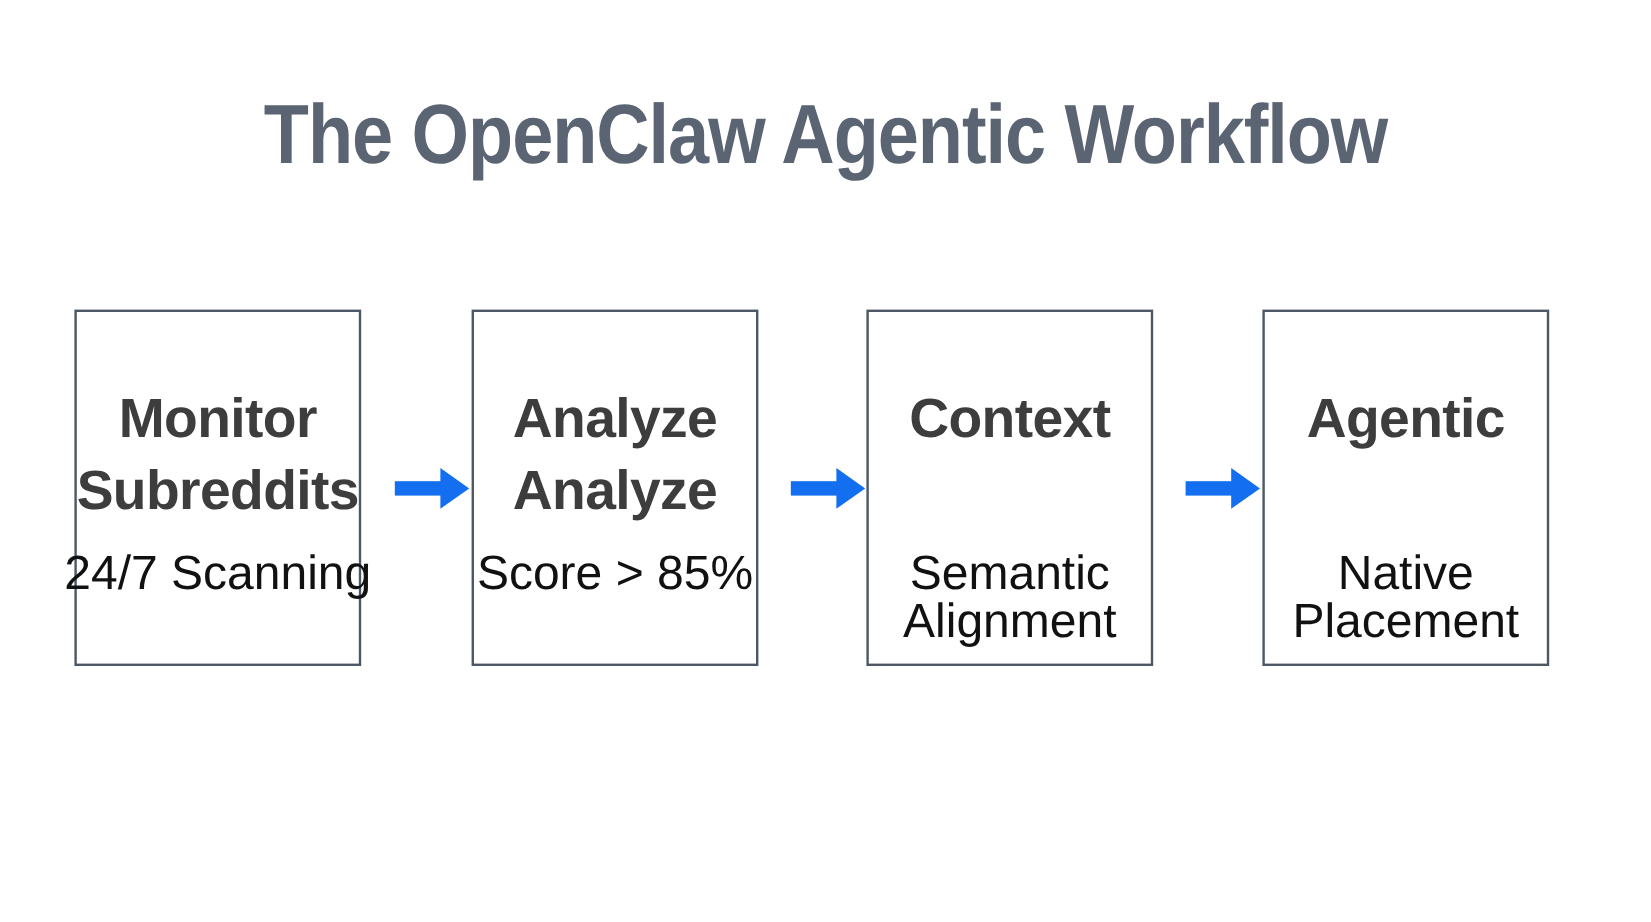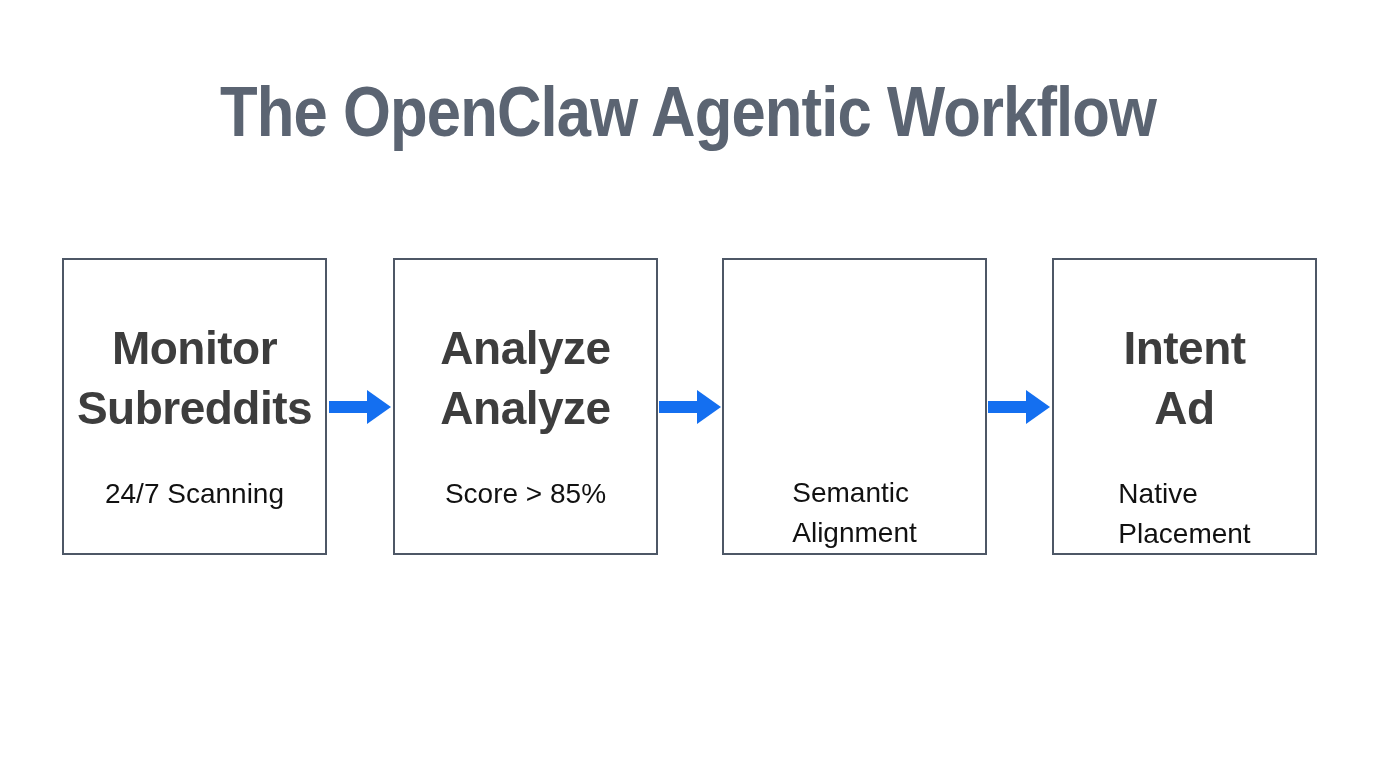--- a/index.html
+++ b/index.html
@@ -39,7 +39,7 @@
   .step-box {
     position: absolute;
     top: 258px;
-    width: 265px; height: 297px;
+    width: 239px; height: 297px;
     border: 2px solid var(--box-border);
     background: var(--background);
     display: flex;

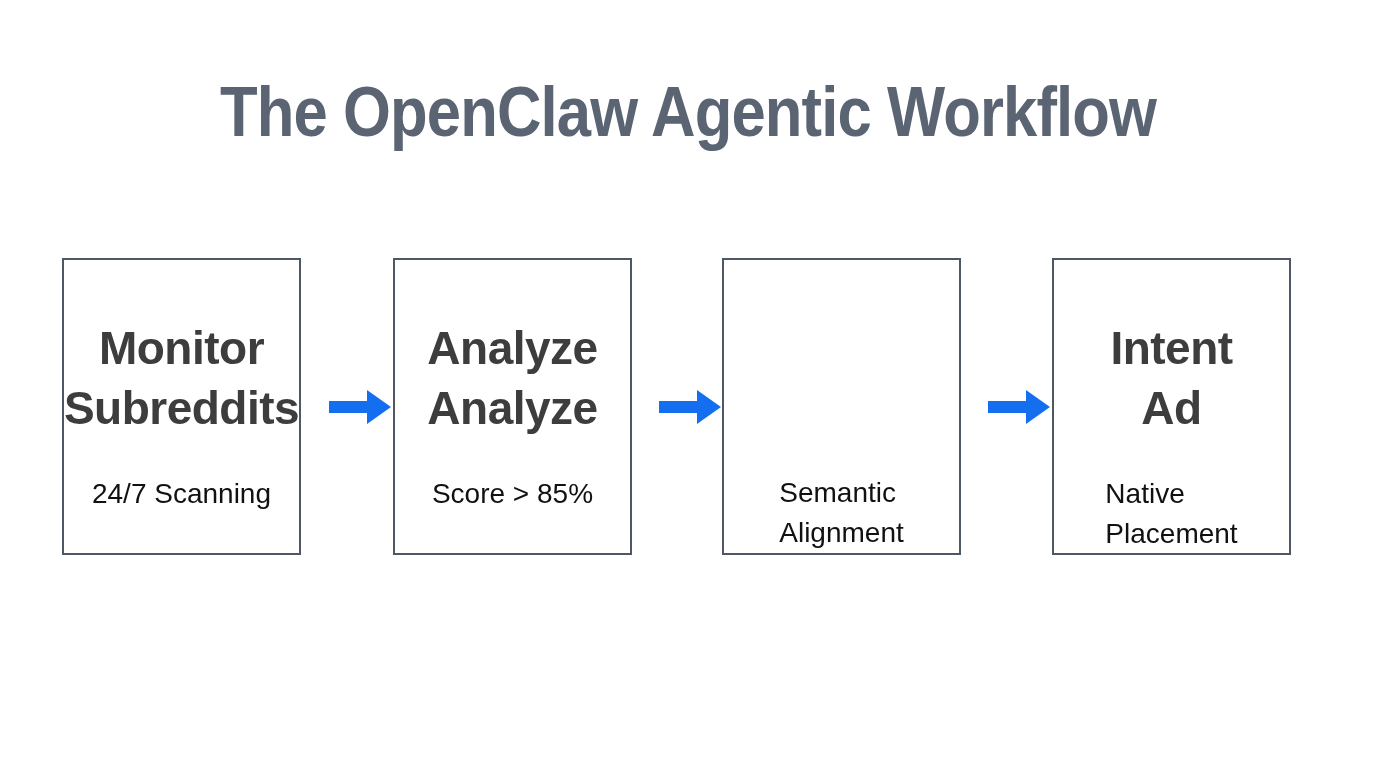--- a/index.html
+++ b/index.html
@@ -132,6 +132,7 @@
 
   <div class="step-box step-3">
     <div class="step-title">
+      <span class="line">Context</span>
     </div>
     <div class="step-subtitle">
       <span class="line">Semantic</span>

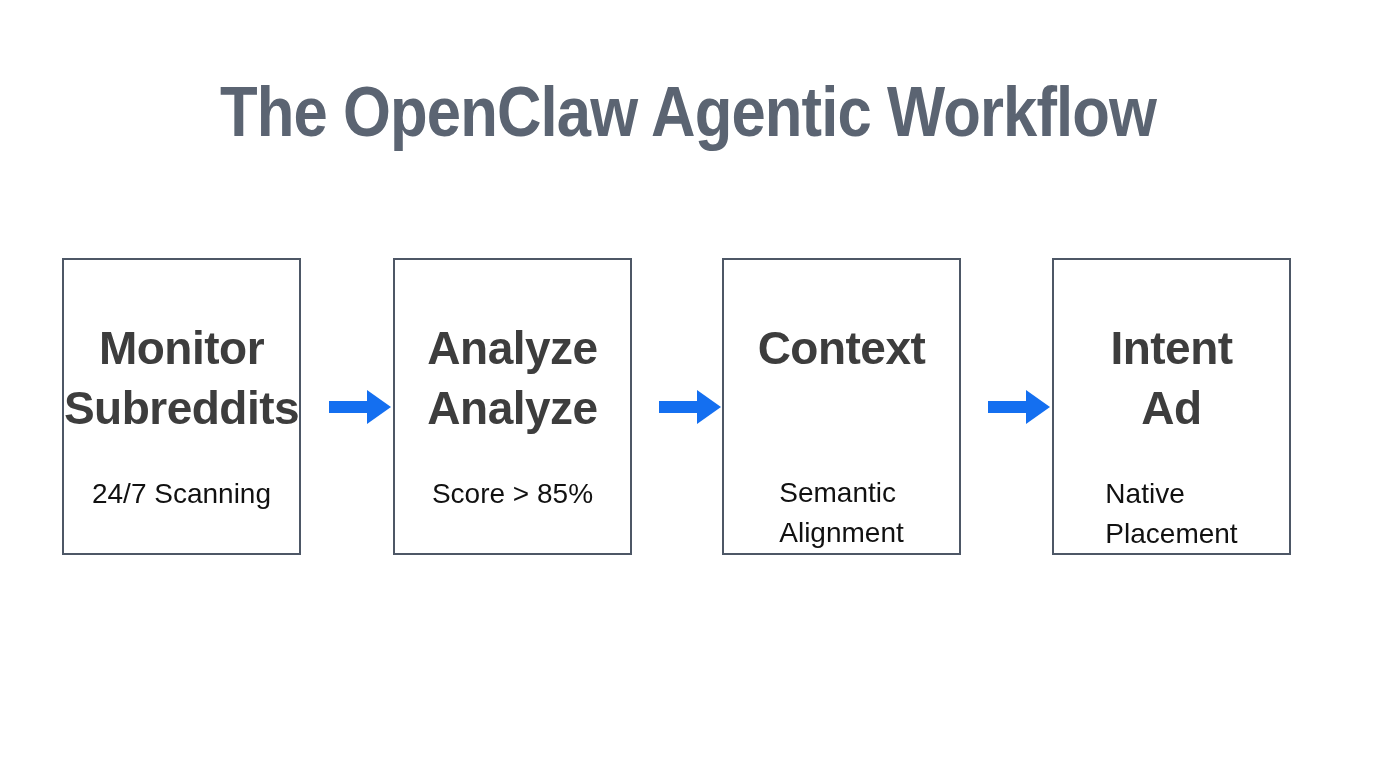--- a/index.html
+++ b/index.html
@@ -147,7 +147,7 @@
 
   <div class="step-box step-4">
     <div class="step-title">
-      <span class="line">Intent</span>
+      <span class="line">Agentic</span>
       <span class="line">Ad</span>
     </div>
     <div class="step-subtitle">

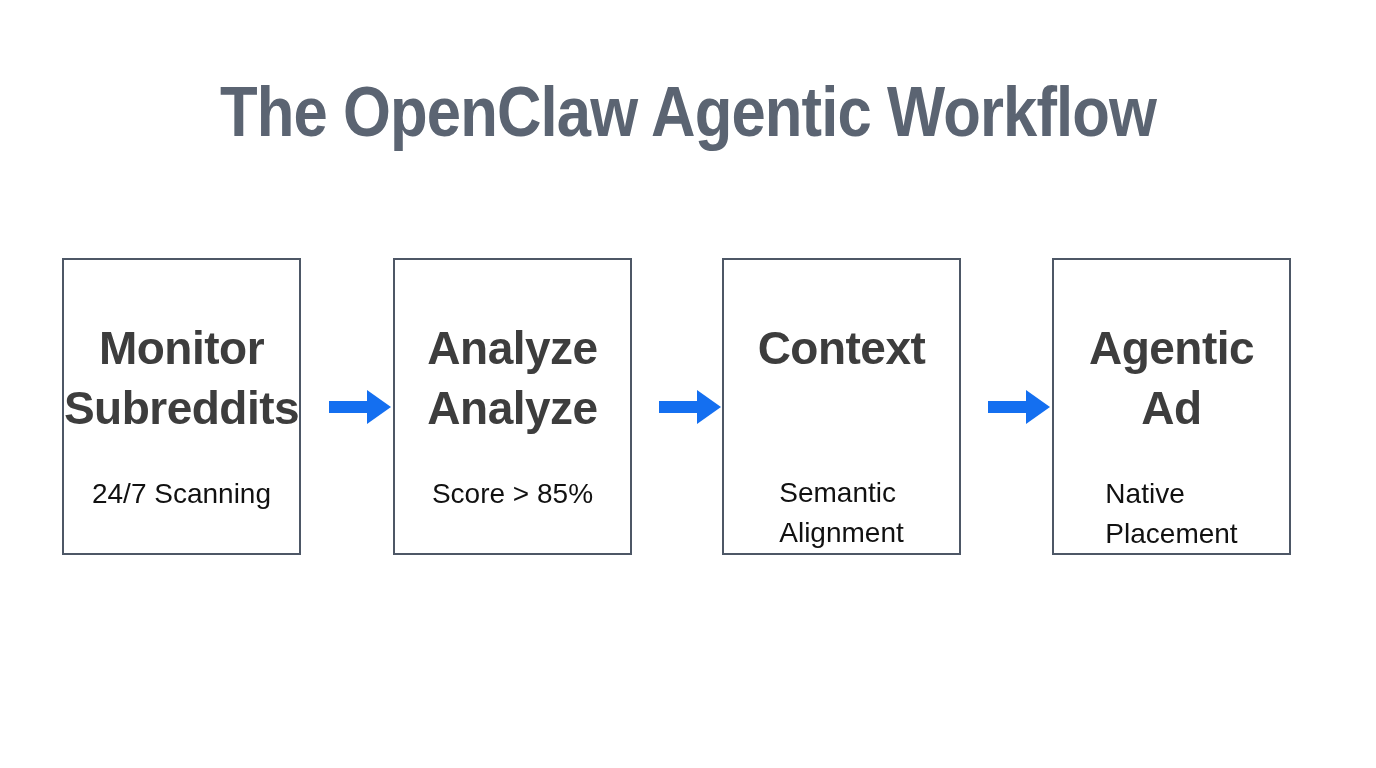--- a/index.html
+++ b/index.html
@@ -148,7 +148,6 @@
   <div class="step-box step-4">
     <div class="step-title">
       <span class="line">Agentic</span>
-      <span class="line">Ad</span>
     </div>
     <div class="step-subtitle">
       <span class="line">Native</span>

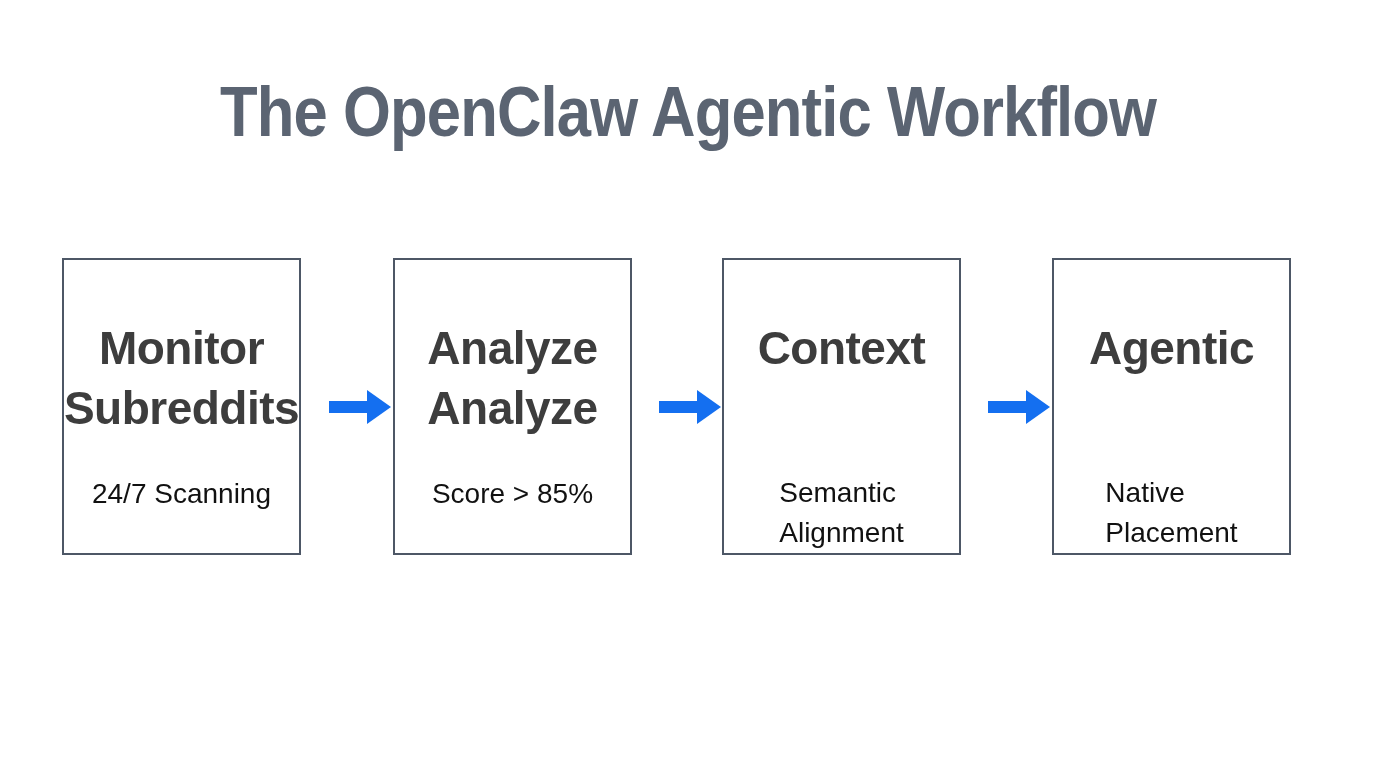--- a/index.html
+++ b/index.html
@@ -62,11 +62,11 @@
   }
   .step-title .line { display: block; white-space: nowrap; }
   .step-subtitle {
-    margin-top: 36px;
-    text-align: left;
+    margin-top: 20px;
+    text-align: center;
     color: var(--box-subtitle-text);
     font-weight: 400;
-    font-size: 28px;
+    font-size: 40px;
     line-height: 40px;
   }
   .step-subtitle .line { display: block; white-space: nowrap; }

